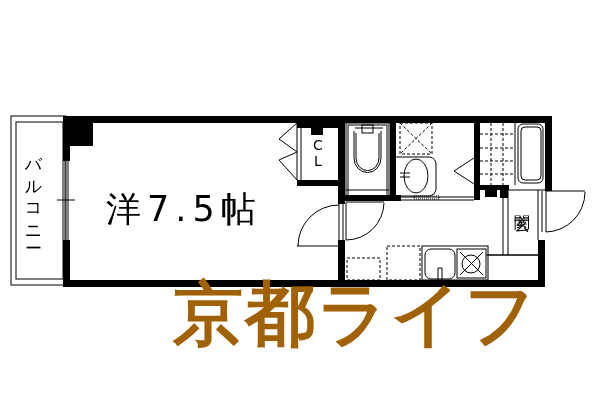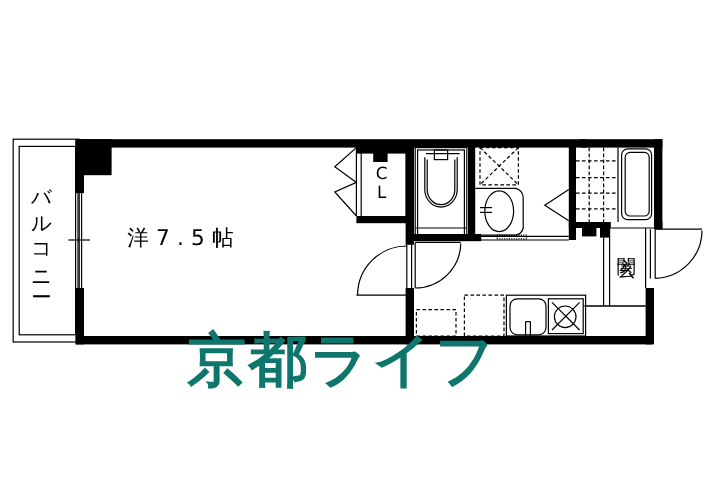--- a/index.html
+++ b/index.html
@@ -7,7 +7,7 @@
   #plan{position:absolute;left:0;top:0;width:600px;height:400px;}
   .lbl{position:absolute;color:#000;font-family:"DejaVu Sans",sans-serif;white-space:nowrap;}
   .vert{writing-mode:vertical-rl;text-orientation:upright;}
-  .room-label{left:106px;top:186px;font-size:18px;letter-spacing:6px;}
+  .room-label{left:106px;top:186px;font-size:35px;letter-spacing:6px;}
   .balcony-label{left:25px;top:145px;font-size:17px;line-height:18px;letter-spacing:4px;}
   .cl-label{left:313px;top:137px;font-size:14px;line-height:18px;width:14px;text-align:center;}
   .genkan-label{left:514px;top:202px;font-size:16px;line-height:19px;width:18px;text-align:center;}

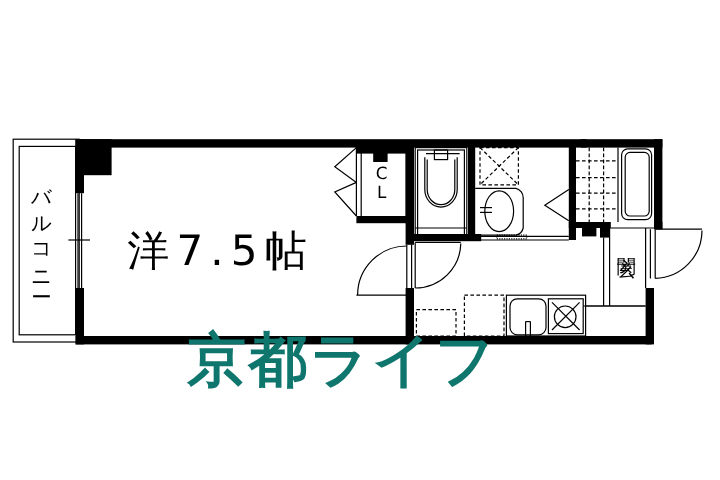--- a/index.html
+++ b/index.html
@@ -11,7 +11,7 @@
   .balcony-label{left:25px;top:145px;font-size:17px;line-height:18px;letter-spacing:4px;}
   .cl-label{left:313px;top:137px;font-size:14px;line-height:18px;width:14px;text-align:center;}
   .genkan-label{left:514px;top:202px;font-size:16px;line-height:19px;width:18px;text-align:center;}
-  .watermark{position:absolute;left:156px;top:268px;font-size:49px;font-weight:bold;color:#0f766e;letter-spacing:2px;font-family:"DejaVu Sans",sans-serif;}
+  .watermark{position:absolute;left:173px;top:268px;font-size:70px;font-weight:bold;color:#a16207;letter-spacing:2px;font-family:"DejaVu Sans",sans-serif;}
 </style>
 </head>
 <body>

